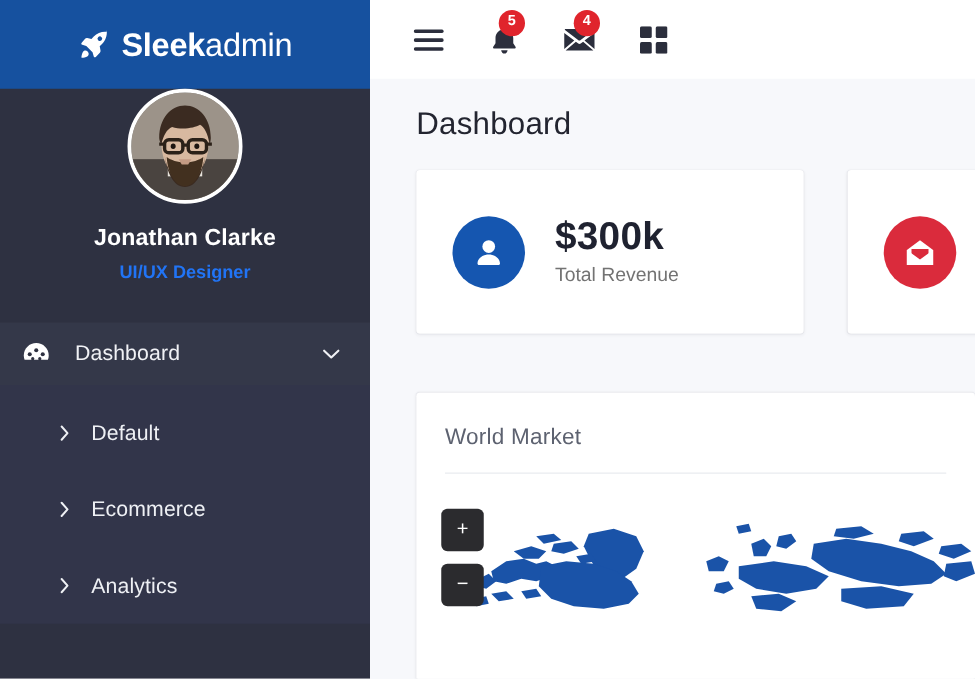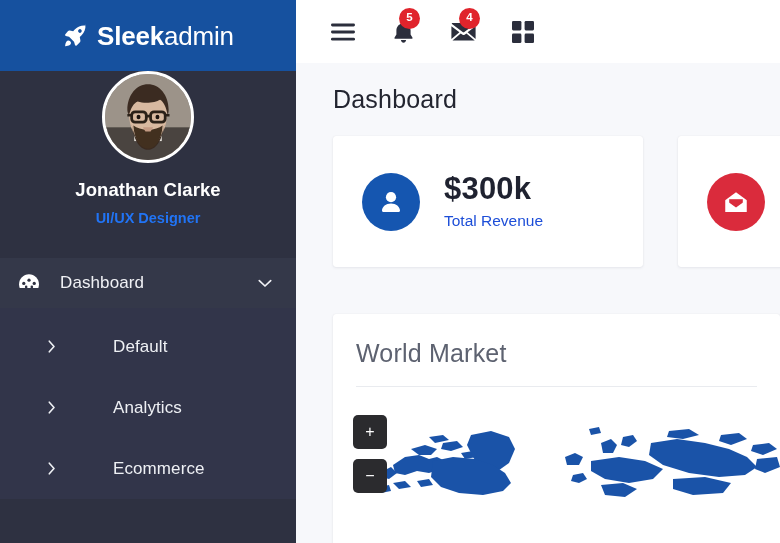--- a/index.html
+++ b/index.html
@@ -206,7 +206,7 @@
   .stat-label {
     margin-top: 6px;
     font-size: 15.5px;
-    color: #1d4ed8;
+    color: #737373;
     font-weight: 400;
     text-align: center;
   }

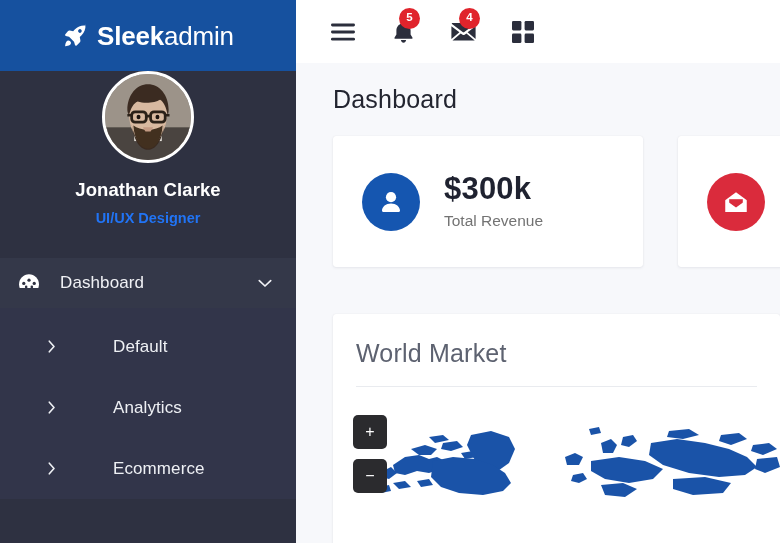--- a/index.html
+++ b/index.html
@@ -115,7 +115,6 @@
     font-size: 17px;
     font-weight: 400;
     letter-spacing: 0.1px;
-    margin-left: 40px;
   }
 
   

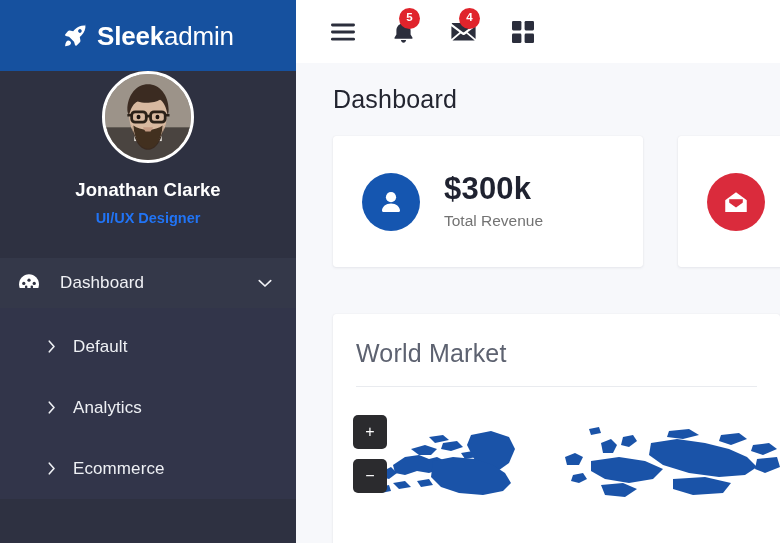--- a/index.html
+++ b/index.html
@@ -218,7 +218,7 @@
     overflow: hidden;
   }
   .market-title {
-    font-size: 25px;
+    font-size: 18px;
     color: #5d6270;
     font-weight: 400;
     padding: 25px 0 18px 23px;

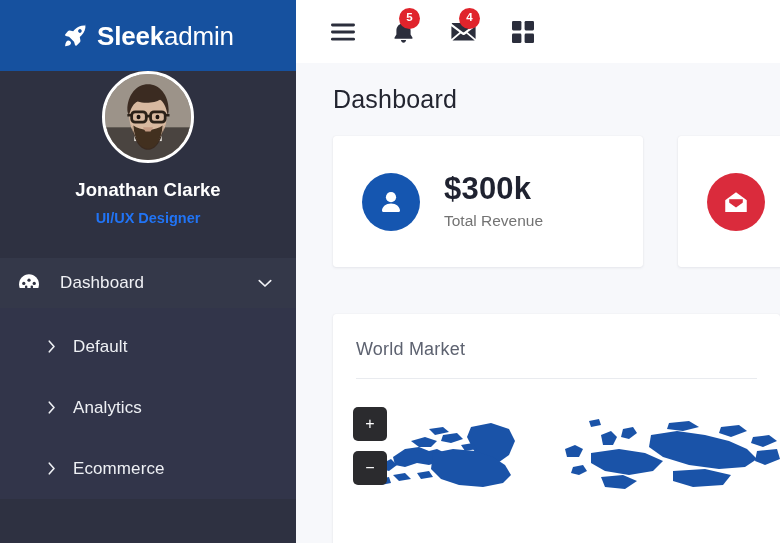--- a/index.html
+++ b/index.html
@@ -330,14 +330,14 @@
           <svg class="chev-right" viewBox="0 0 8 13">
             <path d="M1.3 1.2L6 6.5l-4.7 5.3" fill="none" stroke="#eef0f4" stroke-width="1.6" stroke-linecap="round" stroke-linejoin="round"></path>
           </svg>
-          <span class="subnav-label">Analytics</span>
+          <span class="subnav-label">Ecommerce</span>
         </div>
 
         <div class="subnav-item">
           <svg class="chev-right" viewBox="0 0 8 13">
             <path d="M1.3 1.2L6 6.5l-4.7 5.3" fill="none" stroke="#eef0f4" stroke-width="1.6" stroke-linecap="round" stroke-linejoin="round"></path>
           </svg>
-          <span class="subnav-label">Ecommerce</span>
+          <span class="subnav-label">Analytics</span>
         </div>
 
       </div>

